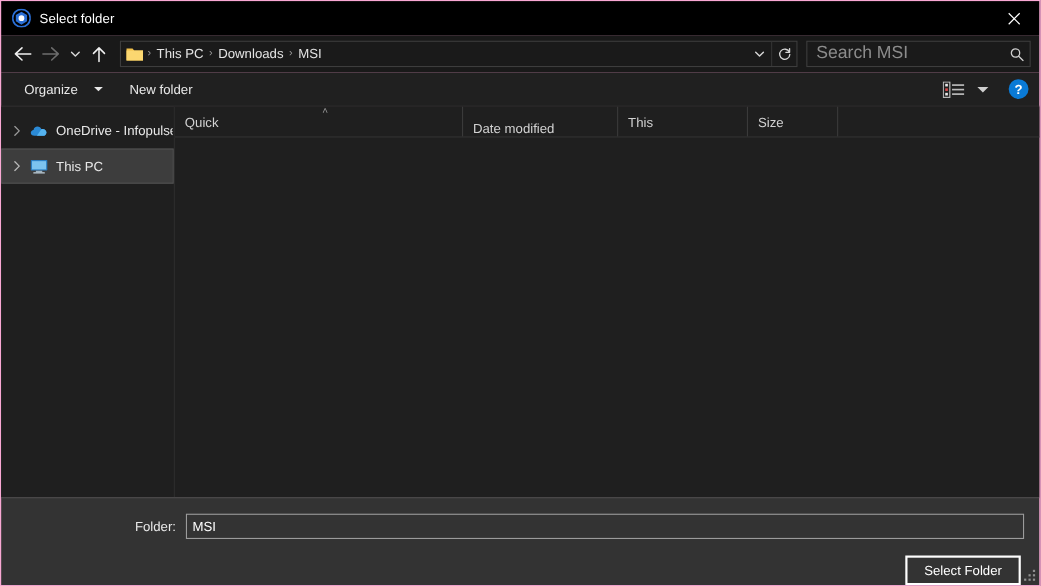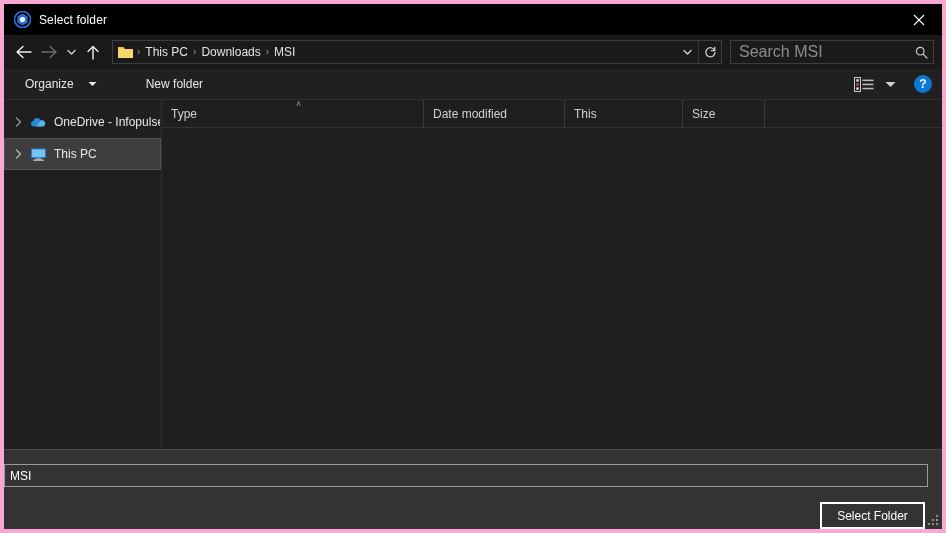--- a/index.html
+++ b/index.html
@@ -24,7 +24,7 @@
     display: flex;
     flex-direction: column;
     box-sizing: border-box;
-    border: 4px solid #f9a8d4;
+    border: 1px solid #f9a8d4;
     overflow: hidden;
   }
 

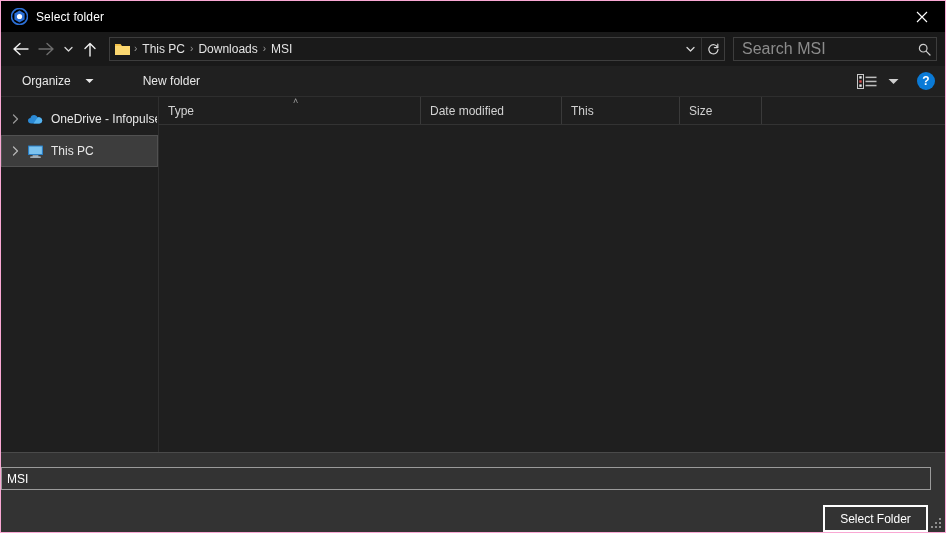--- a/index.html
+++ b/index.html
@@ -455,7 +455,7 @@
         <path d="M0.5 1 L4.5 5 L8.5 1 Z" fill="#e8e8e8"></path>
       </svg>
     </div>
-    <div class="tb-item" style="margin-left:35px;">
+    <div class="tb-item" style="margin-left:10px;">
       <span>New folder</span>
     </div>
     <div class="tb-spacer"></div>

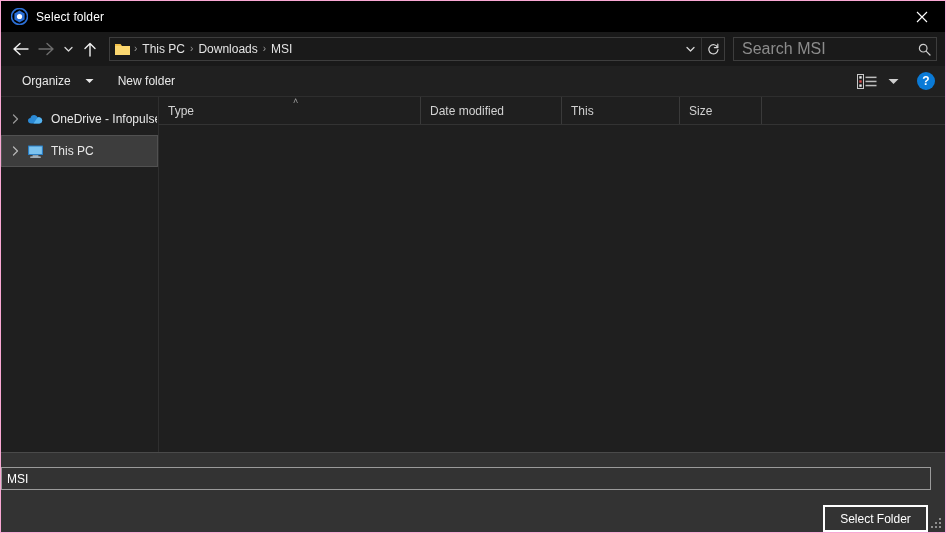--- a/index.html
+++ b/index.html
@@ -526,7 +526,7 @@
       <div class="col-headers">
         <div class="col col-name">
           <span class="sort-caret">˄</span>
-          <span>Type</span>
+          <span>Quick</span>
         </div>
         <div class="col col-date">
           <span>Date modified</span>

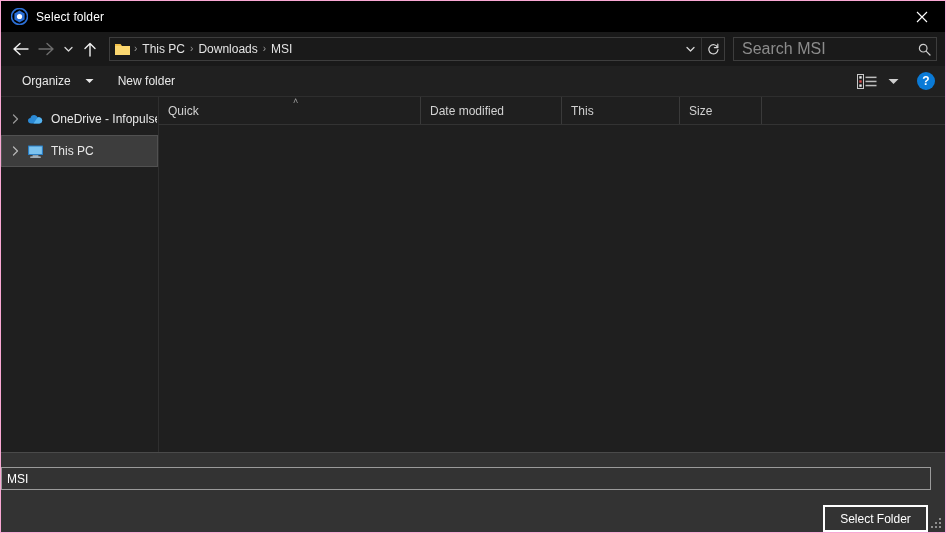--- a/index.html
+++ b/index.html
@@ -281,7 +281,7 @@
     position: relative;
   }
   .col-name { width: 262px; flex: 0 0 262px; }
-  .col-date { width: 141px; flex: 0 0 141px; }
+  .col-date { width: 141px; flex: 0 0 141px; align-items: flex-end; }
   .col-type { width: 118px; flex: 0 0 118px; }
   .col-size { width: 82px; flex: 0 0 82px; }
   .sort-caret {

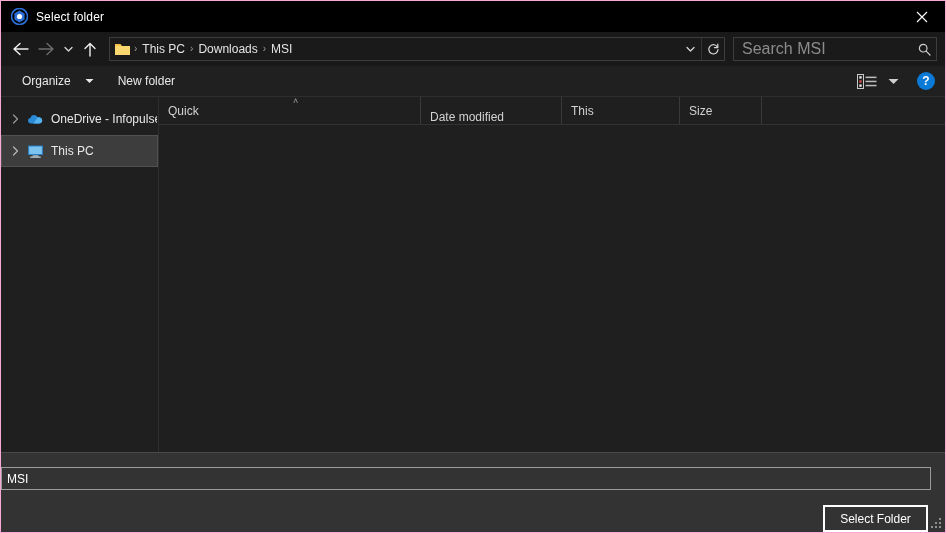--- a/index.html
+++ b/index.html
@@ -544,6 +544,7 @@
 
   <div class="footer">
     <div class="folder-row">
+      <div class="folder-label">Folder:</div>
       <div class="folder-input" placeholder="">MSI</div>
     </div>
     <div class="btn-row">

